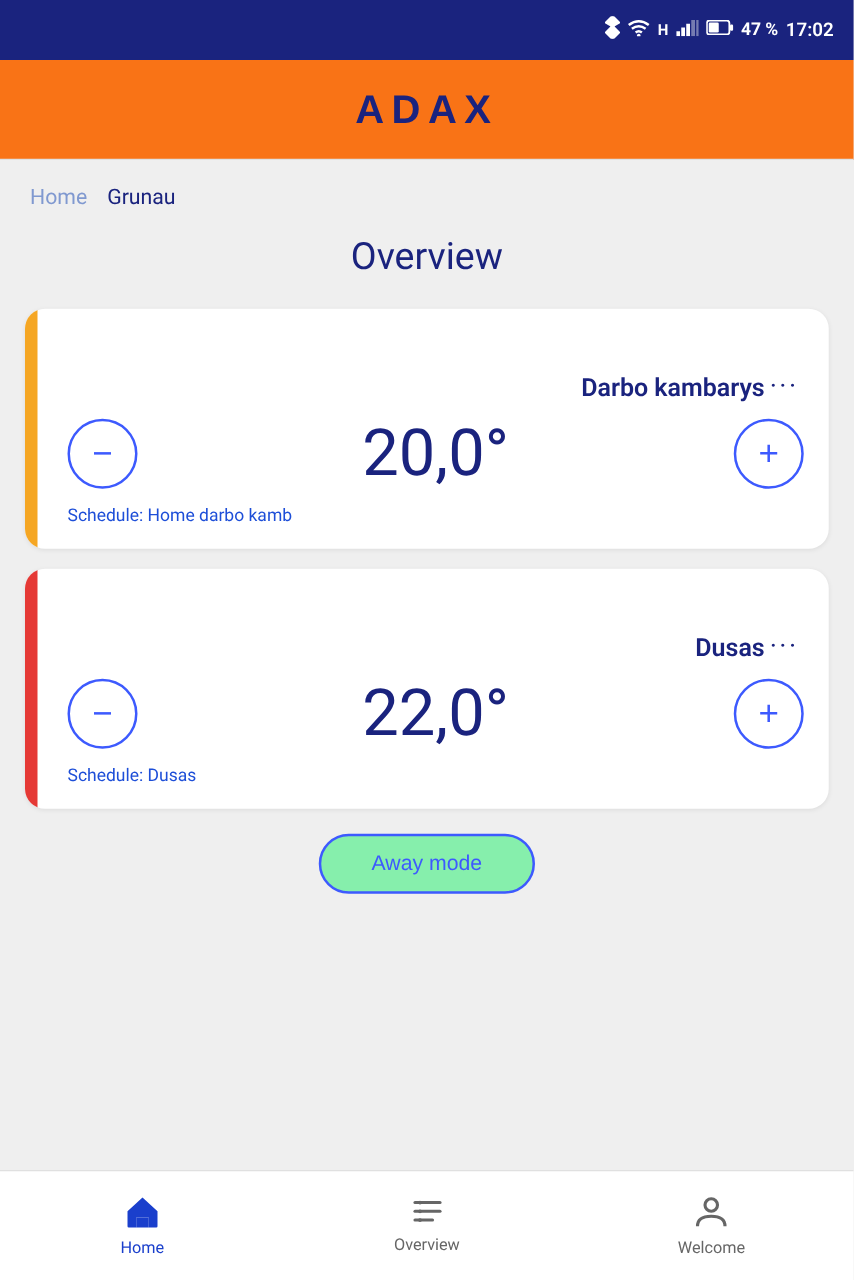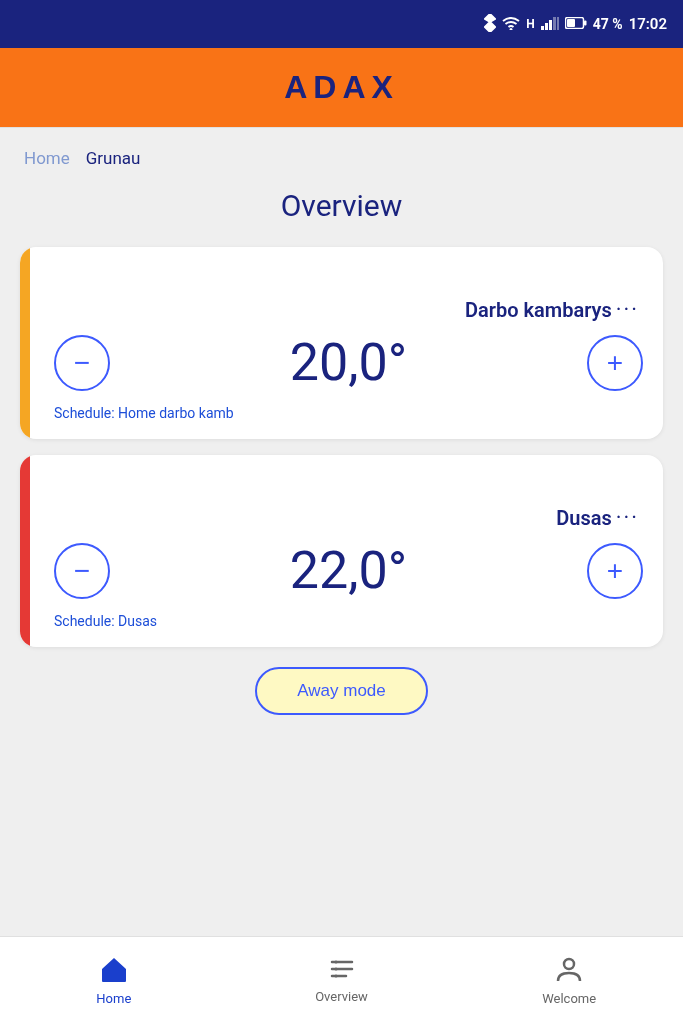--- a/index.html
+++ b/index.html
@@ -194,7 +194,7 @@
 
     .away-mode-btn {
       border: 2px solid #3d5afe;
-      background: #fef9c3;
+      background: #86efac;
       color: #3d5afe;
       font-size: 17px;
       font-weight: 500;

